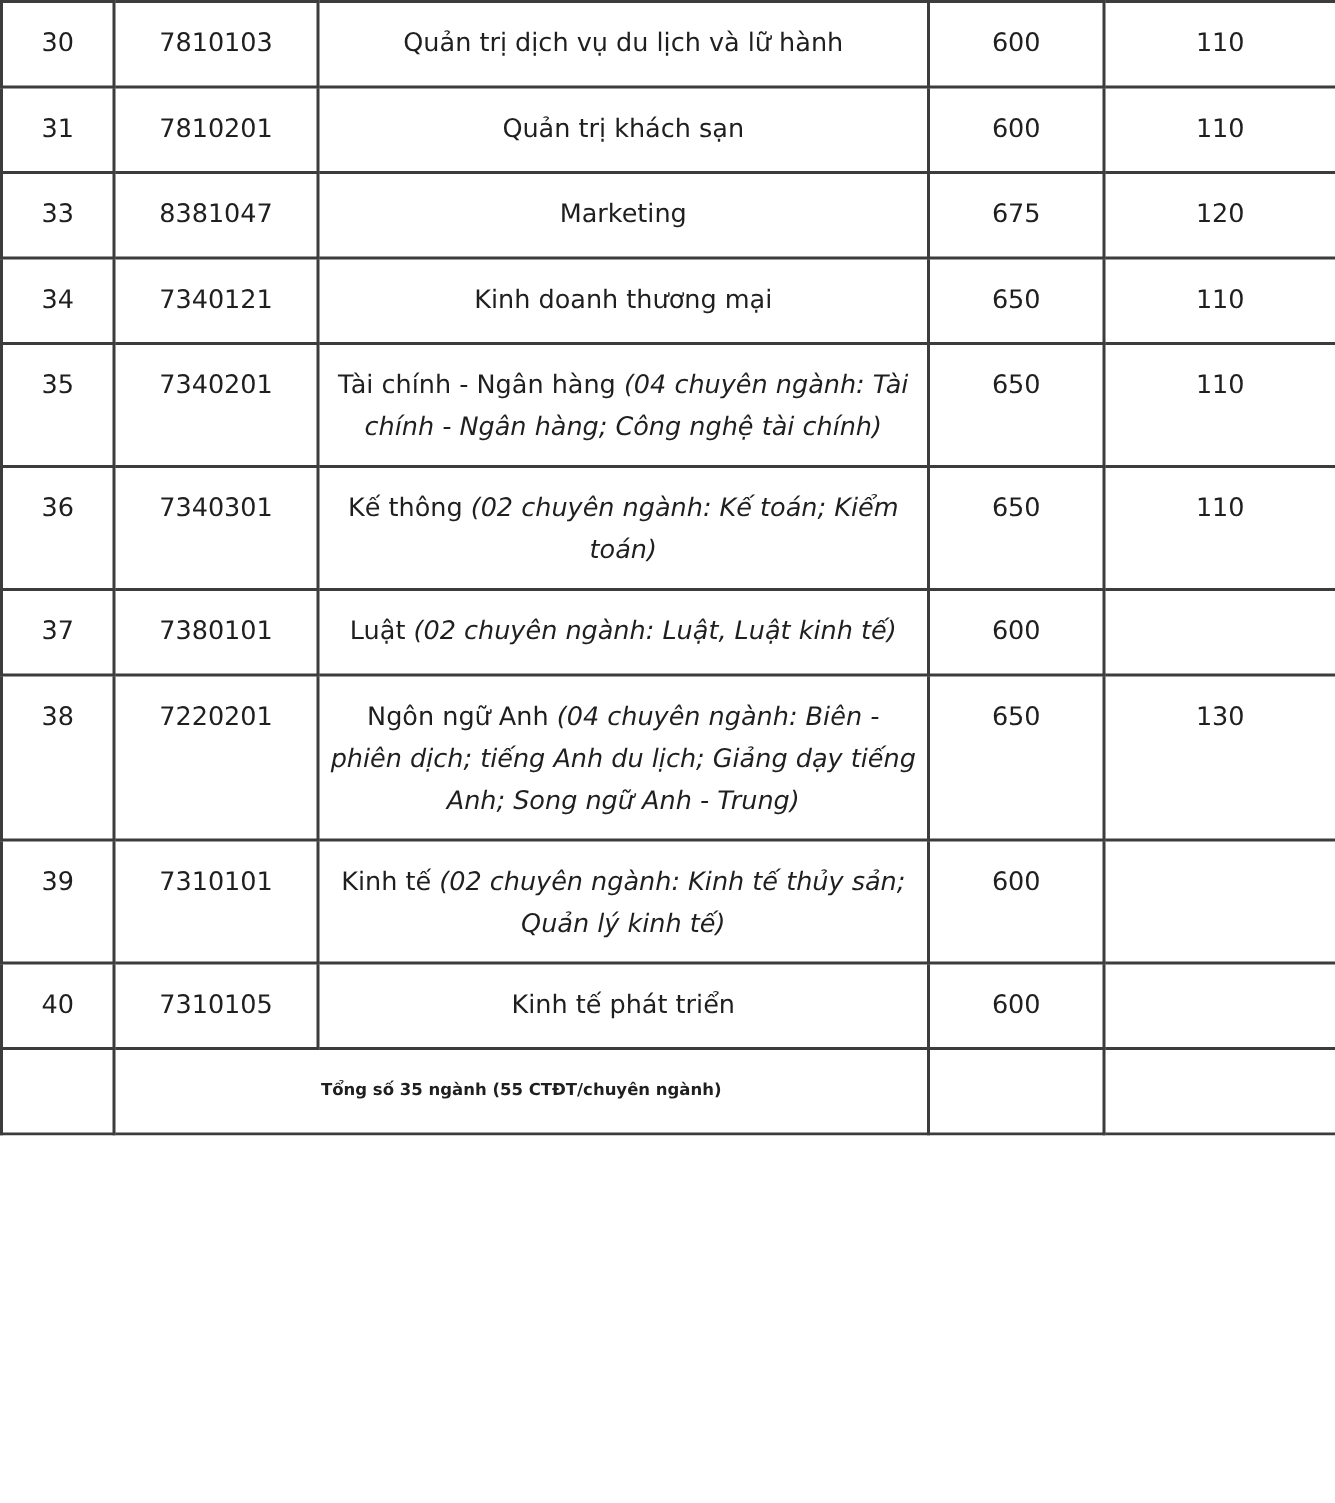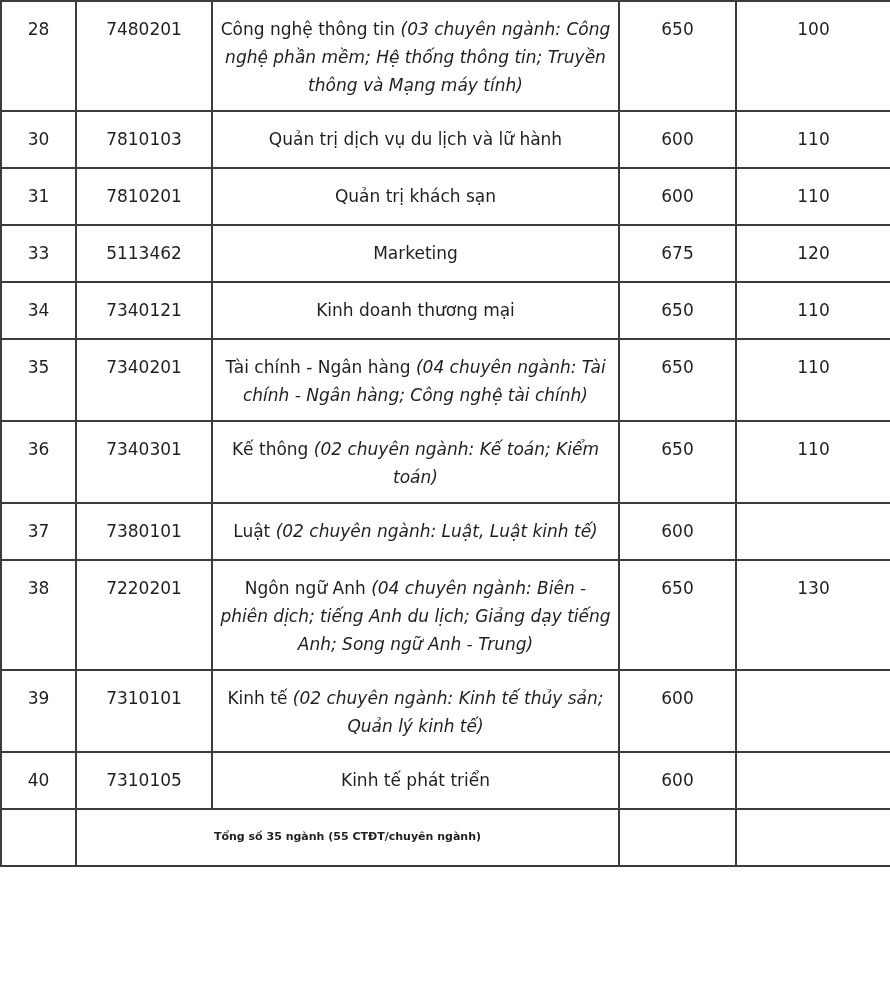--- a/index.html
+++ b/index.html
@@ -59,13 +59,6 @@
   </colgroup>
   <tbody id="table-body">
 
-  <tr>
-    <td>28</td>
-    <td>7480201</td>
-    <td class="cell-name"><span>Công nghệ thông tin</span><i> (03 chuyên ngành: Công nghệ phần mềm; Hệ thống thông tin; Truyền thông và Mạng máy tính)</i></td>
-    <td>650</td>
-    <td>100</td>
-  </tr>
 
 
   <tr>

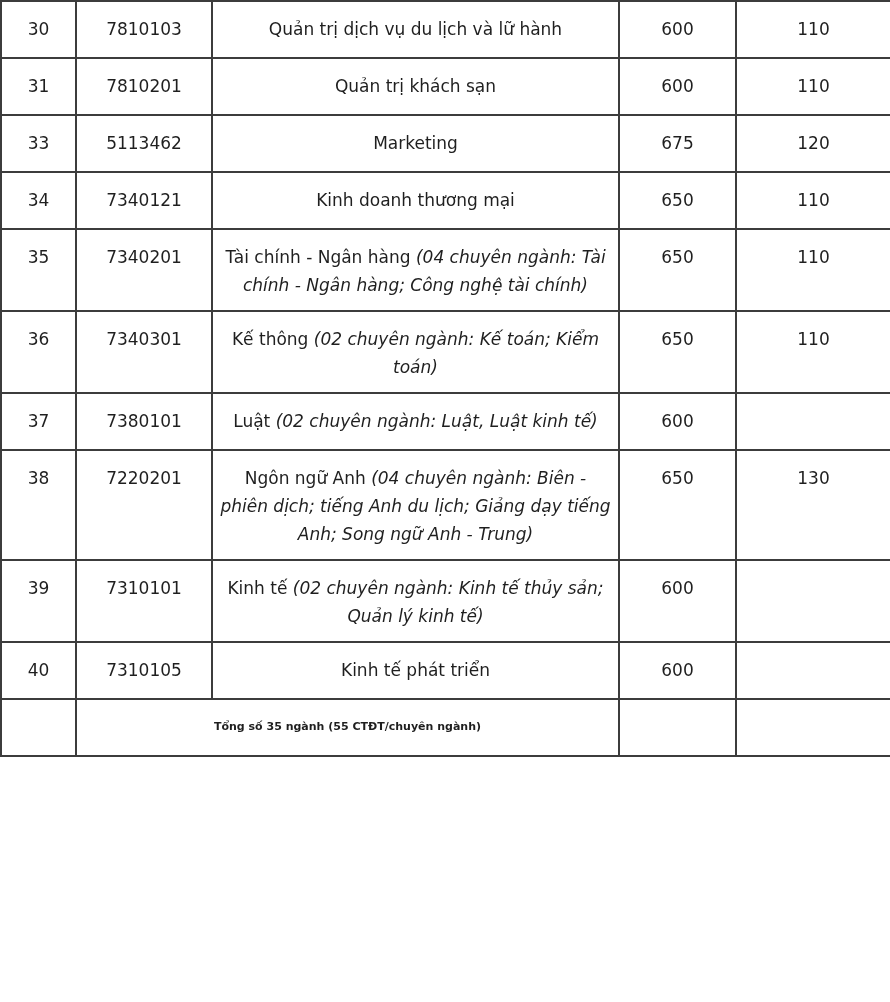--- a/index.html
+++ b/index.html
@@ -80,7 +80,7 @@
 
   <tr>
     <td>33</td>
-    <td>5113462</td>
+    <td>8381047</td>
     <td class="cell-name"><span>Marketing</span><i></i></td>
     <td>675</td>
     <td>120</td>

